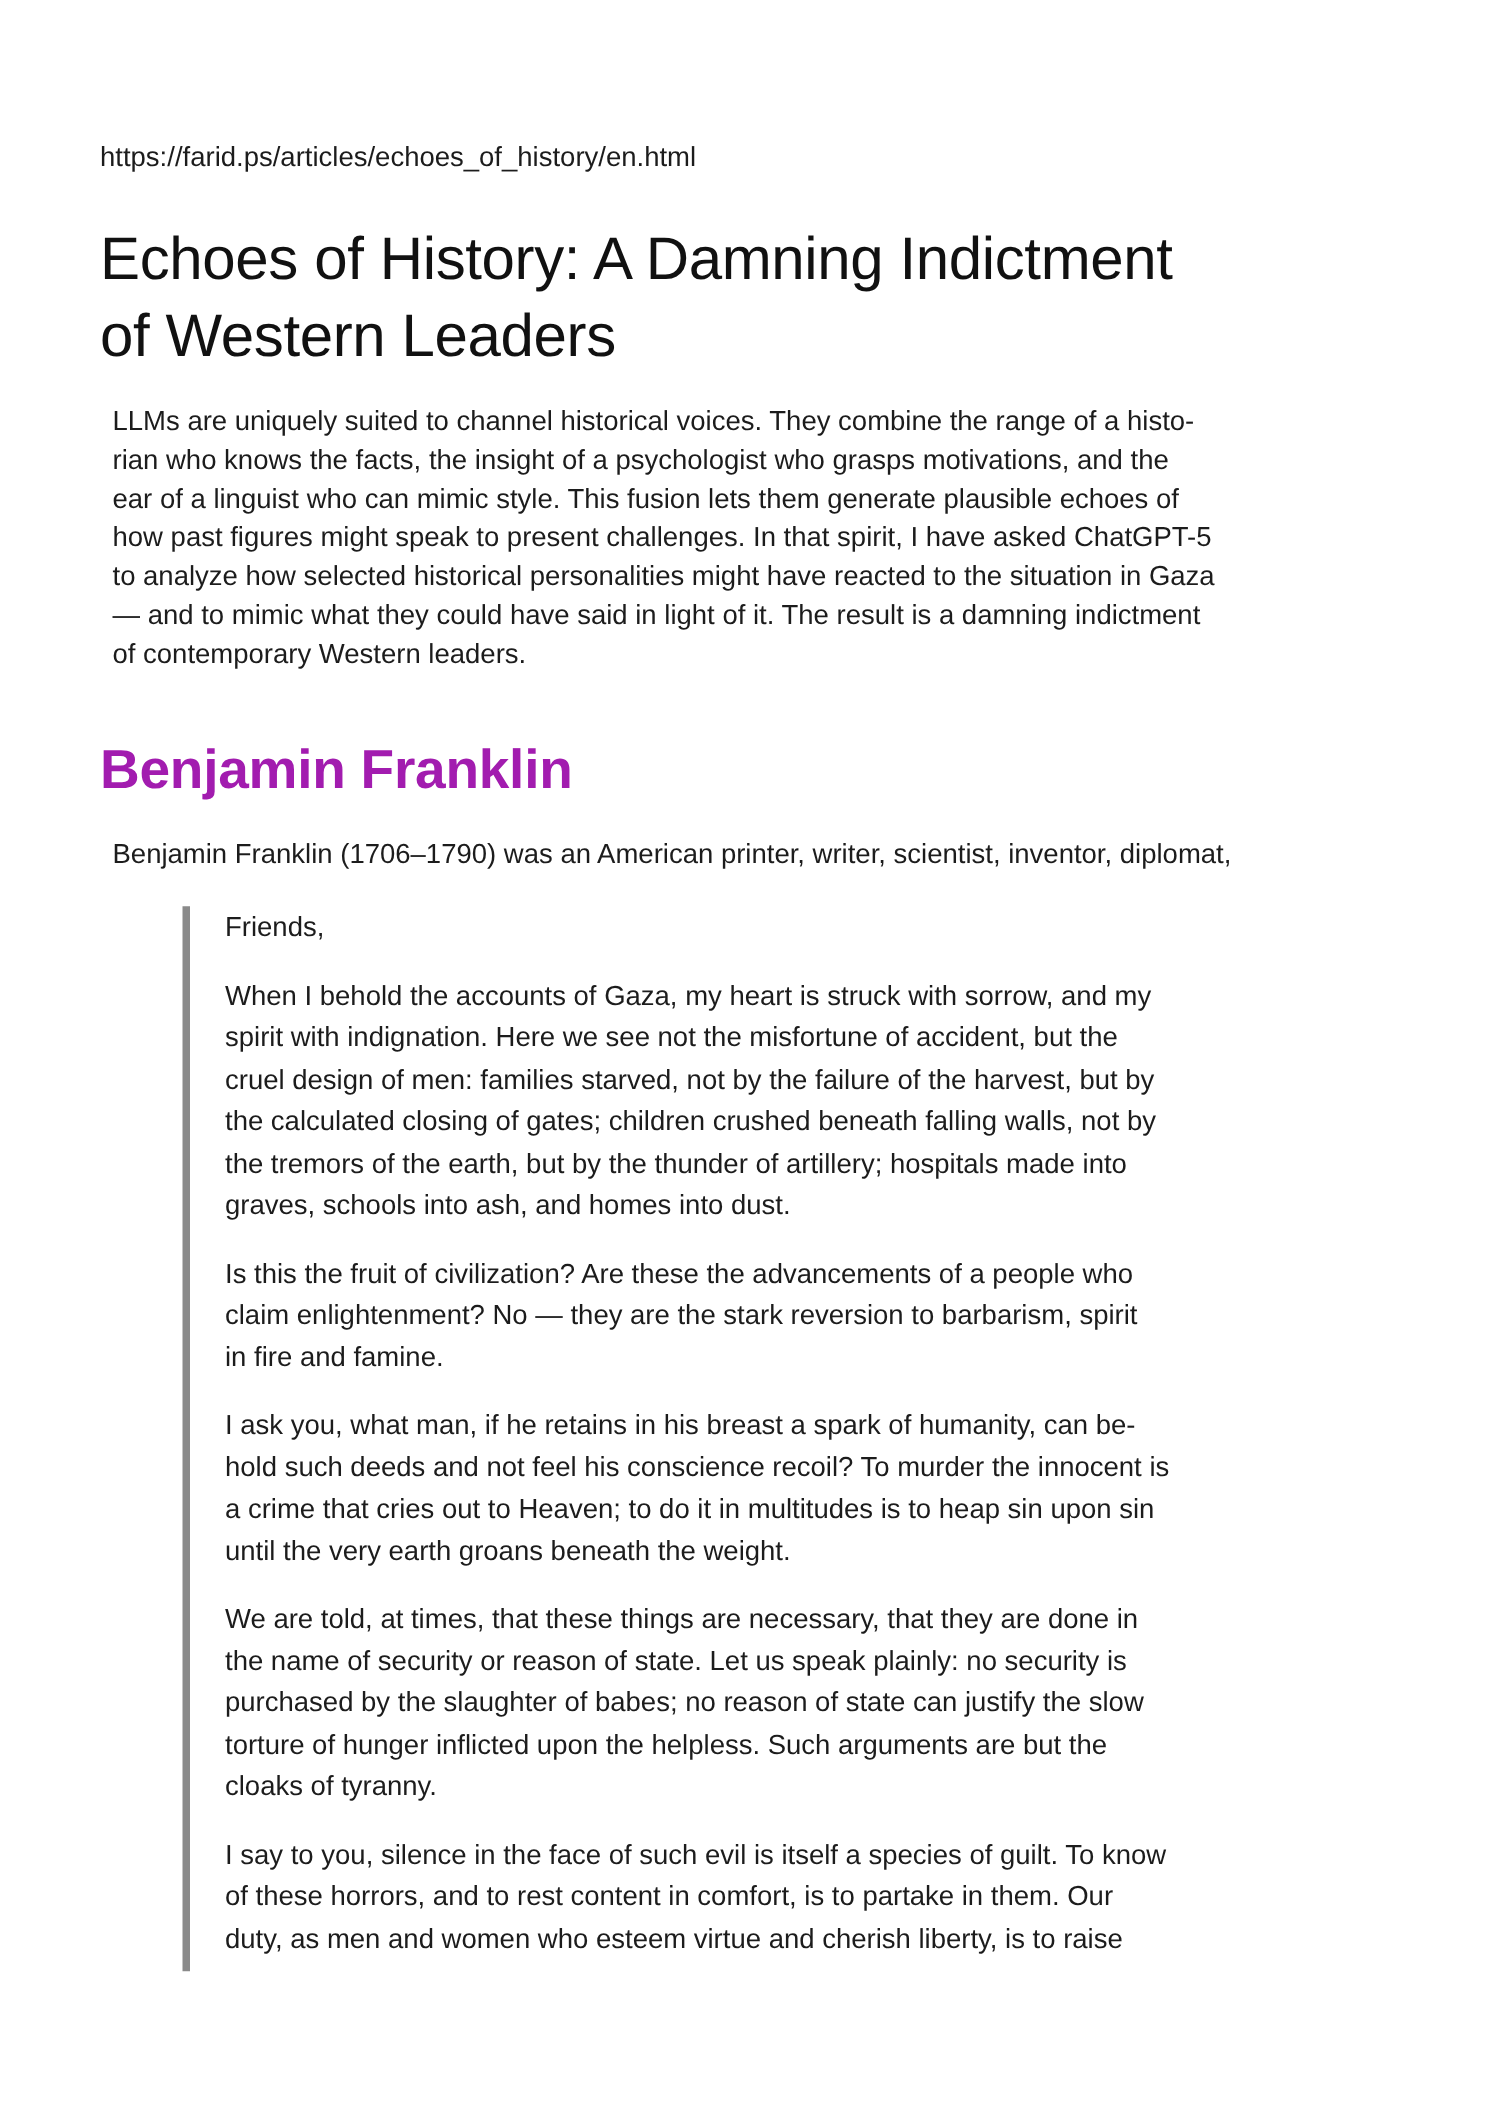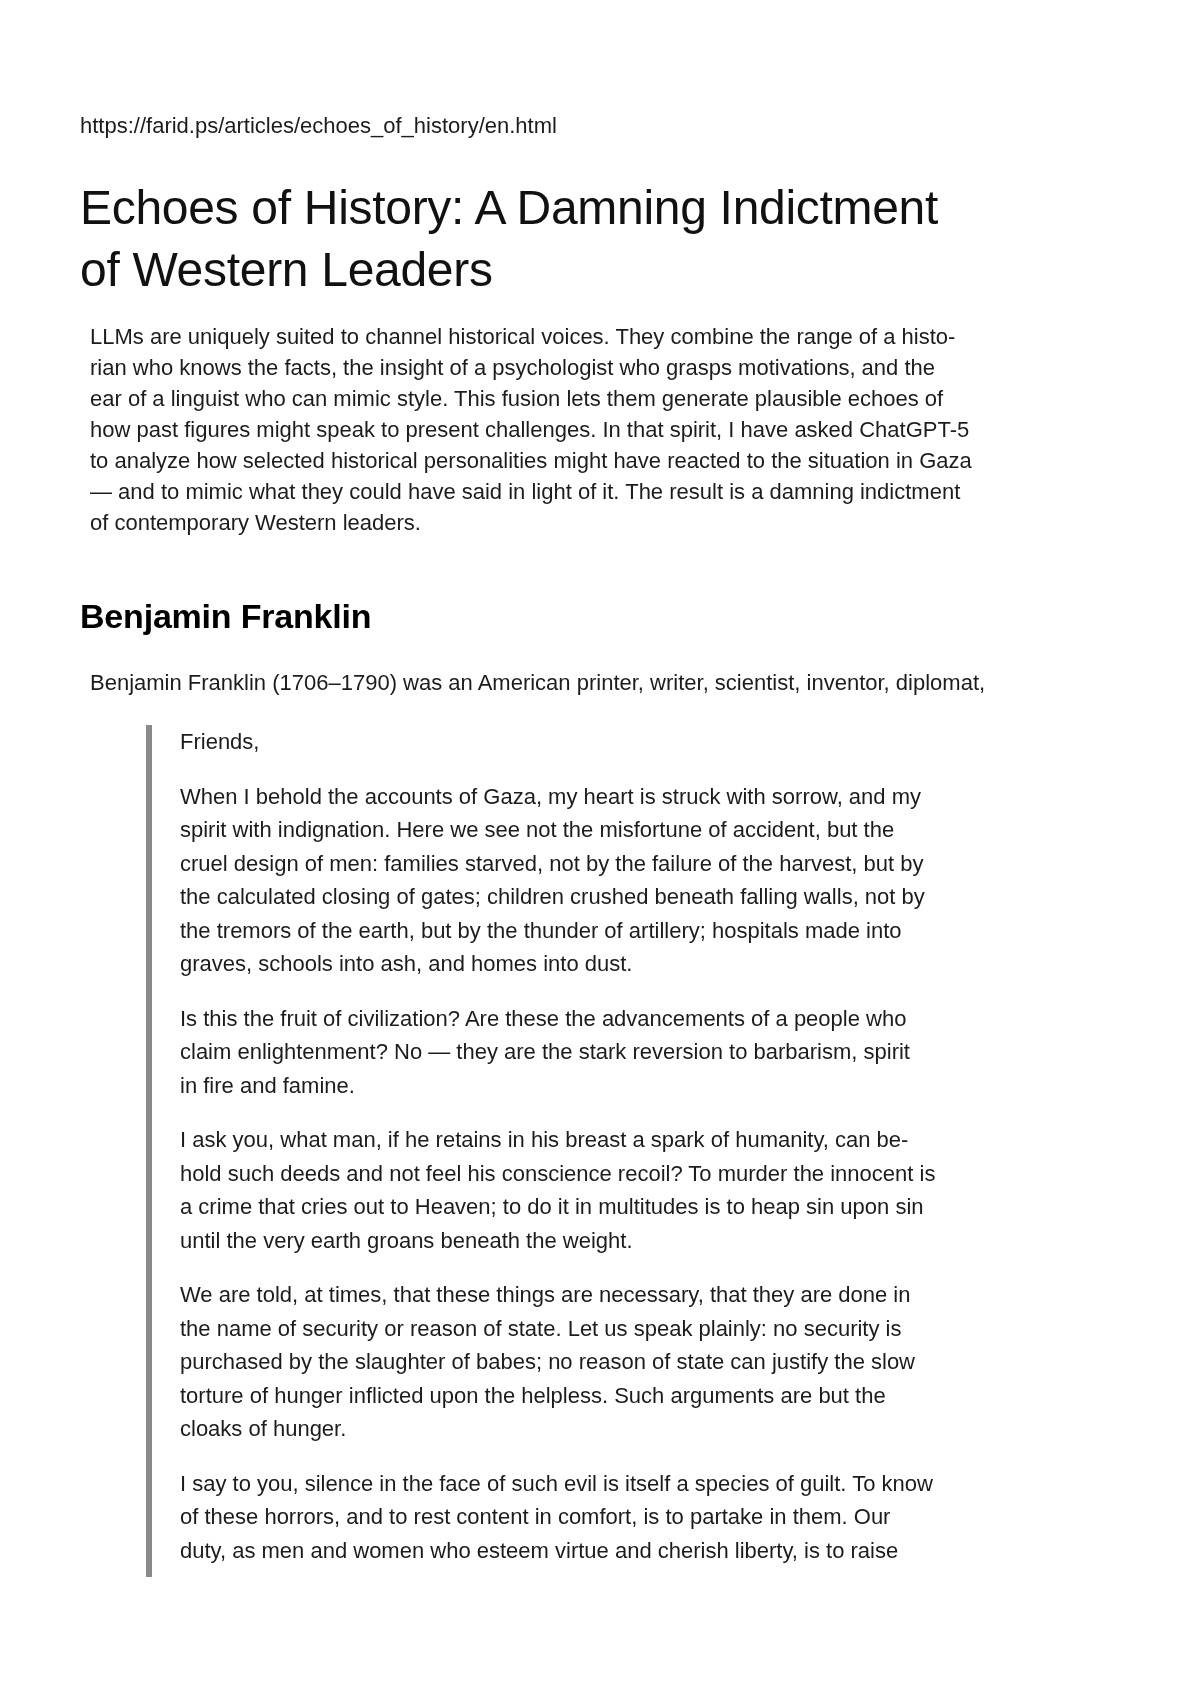--- a/index.html
+++ b/index.html
@@ -42,11 +42,11 @@
   }
   h2.section-heading {
     margin: 54px 0 27px 0;
-    font-size: 34px;
+    font-size: 44px;
     line-height: 48px;
     font-weight: 700;
     letter-spacing: -0.2px;
-    color: #000000;
+    color: #a21caf;
   }
   blockquote.quote {
     margin: 27px 0 0 66px;

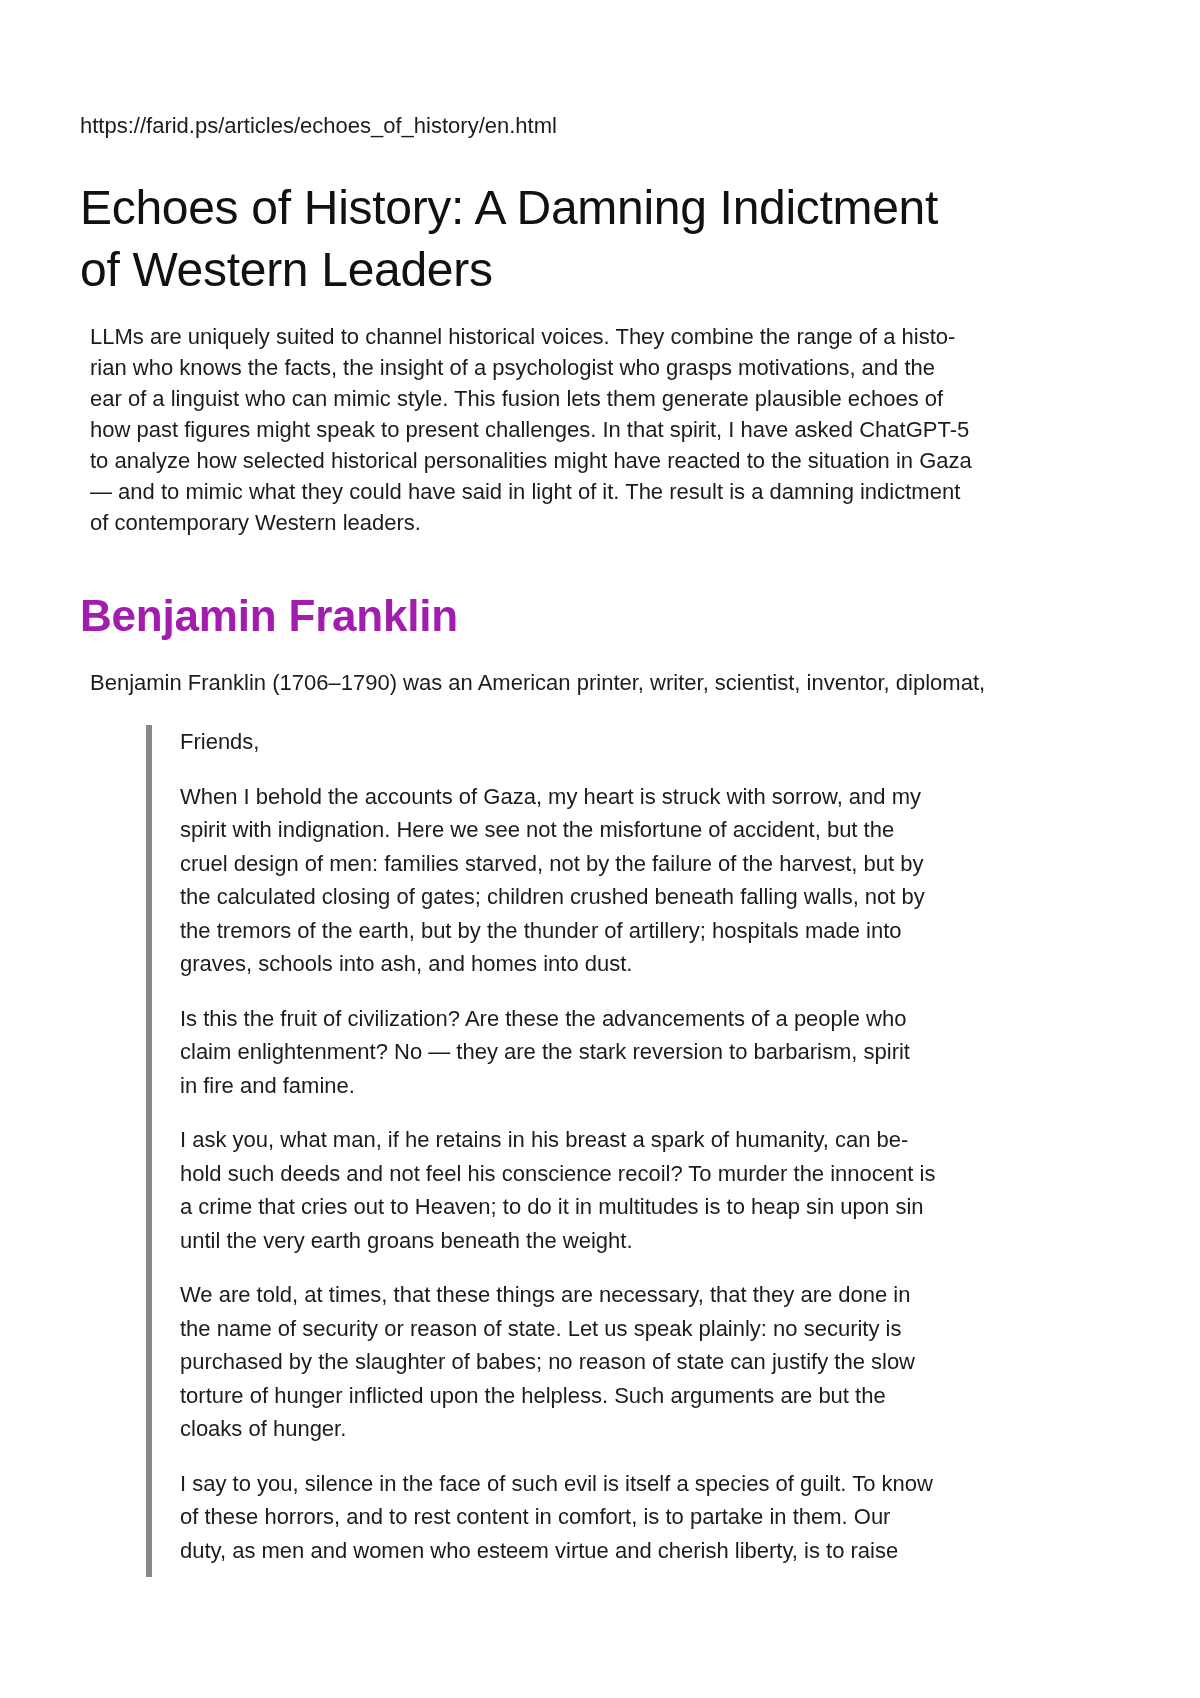--- a/index.html
+++ b/index.html
@@ -115,7 +115,7 @@
         <div class="line">the name of security or reason of state. Let us speak plainly: no security is</div>
         <div class="line">purchased by the slaughter of babes; no reason of state can justify the slow</div>
         <div class="line">torture of hunger inflicted upon the helpless. Such arguments are but the</div>
-        <div class="line">cloaks of hunger.</div>
+        <div class="line">cloaks of tyranny.</div>
       </div>
       <div class="qpara">
         <div class="line">I say to you, silence in the face of such evil is itself a species of guilt. To know</div>

